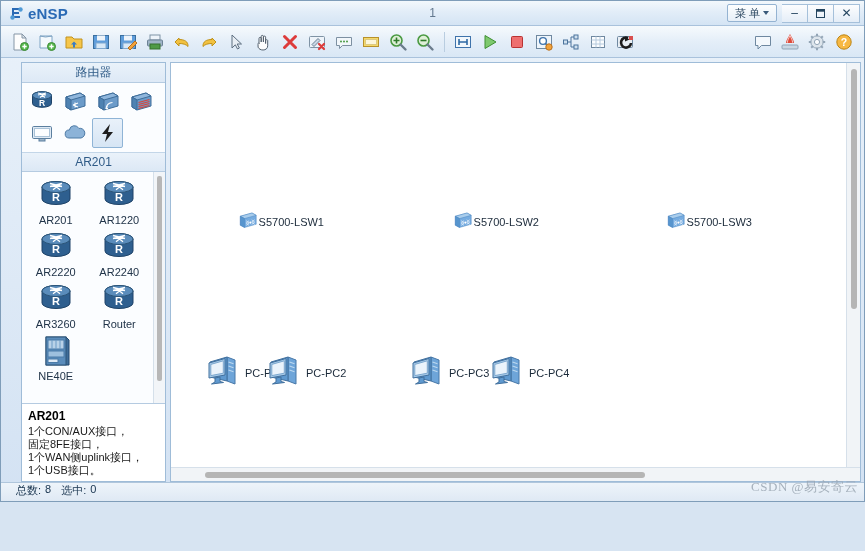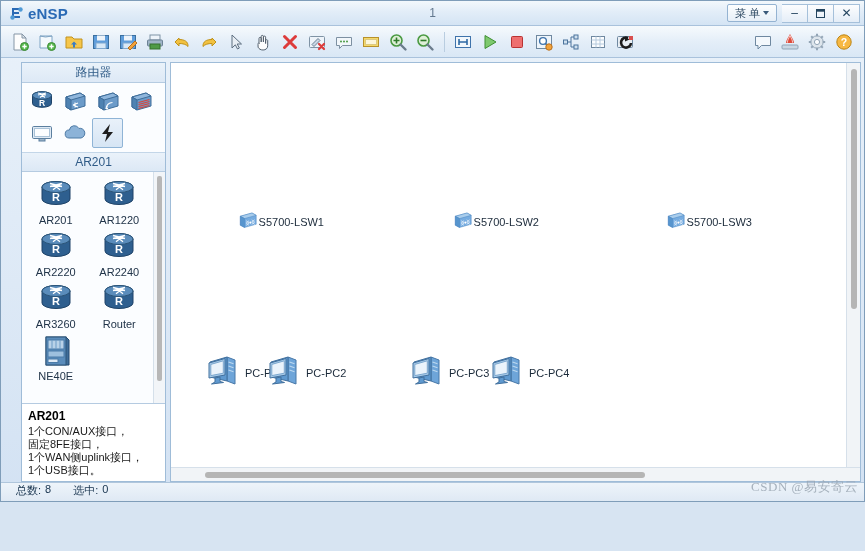--- a/index.html
+++ b/index.html
@@ -725,7 +725,7 @@
   <div class="statusbar">
     <span>总数:</span>
     <span style="margin-left:4px">8</span>
-    <span style="margin-left:22px">选中:</span>
+    <span style="margin-left:10px">选中:</span>
     <span style="margin-left:4px">0</span>
   </div>
 

